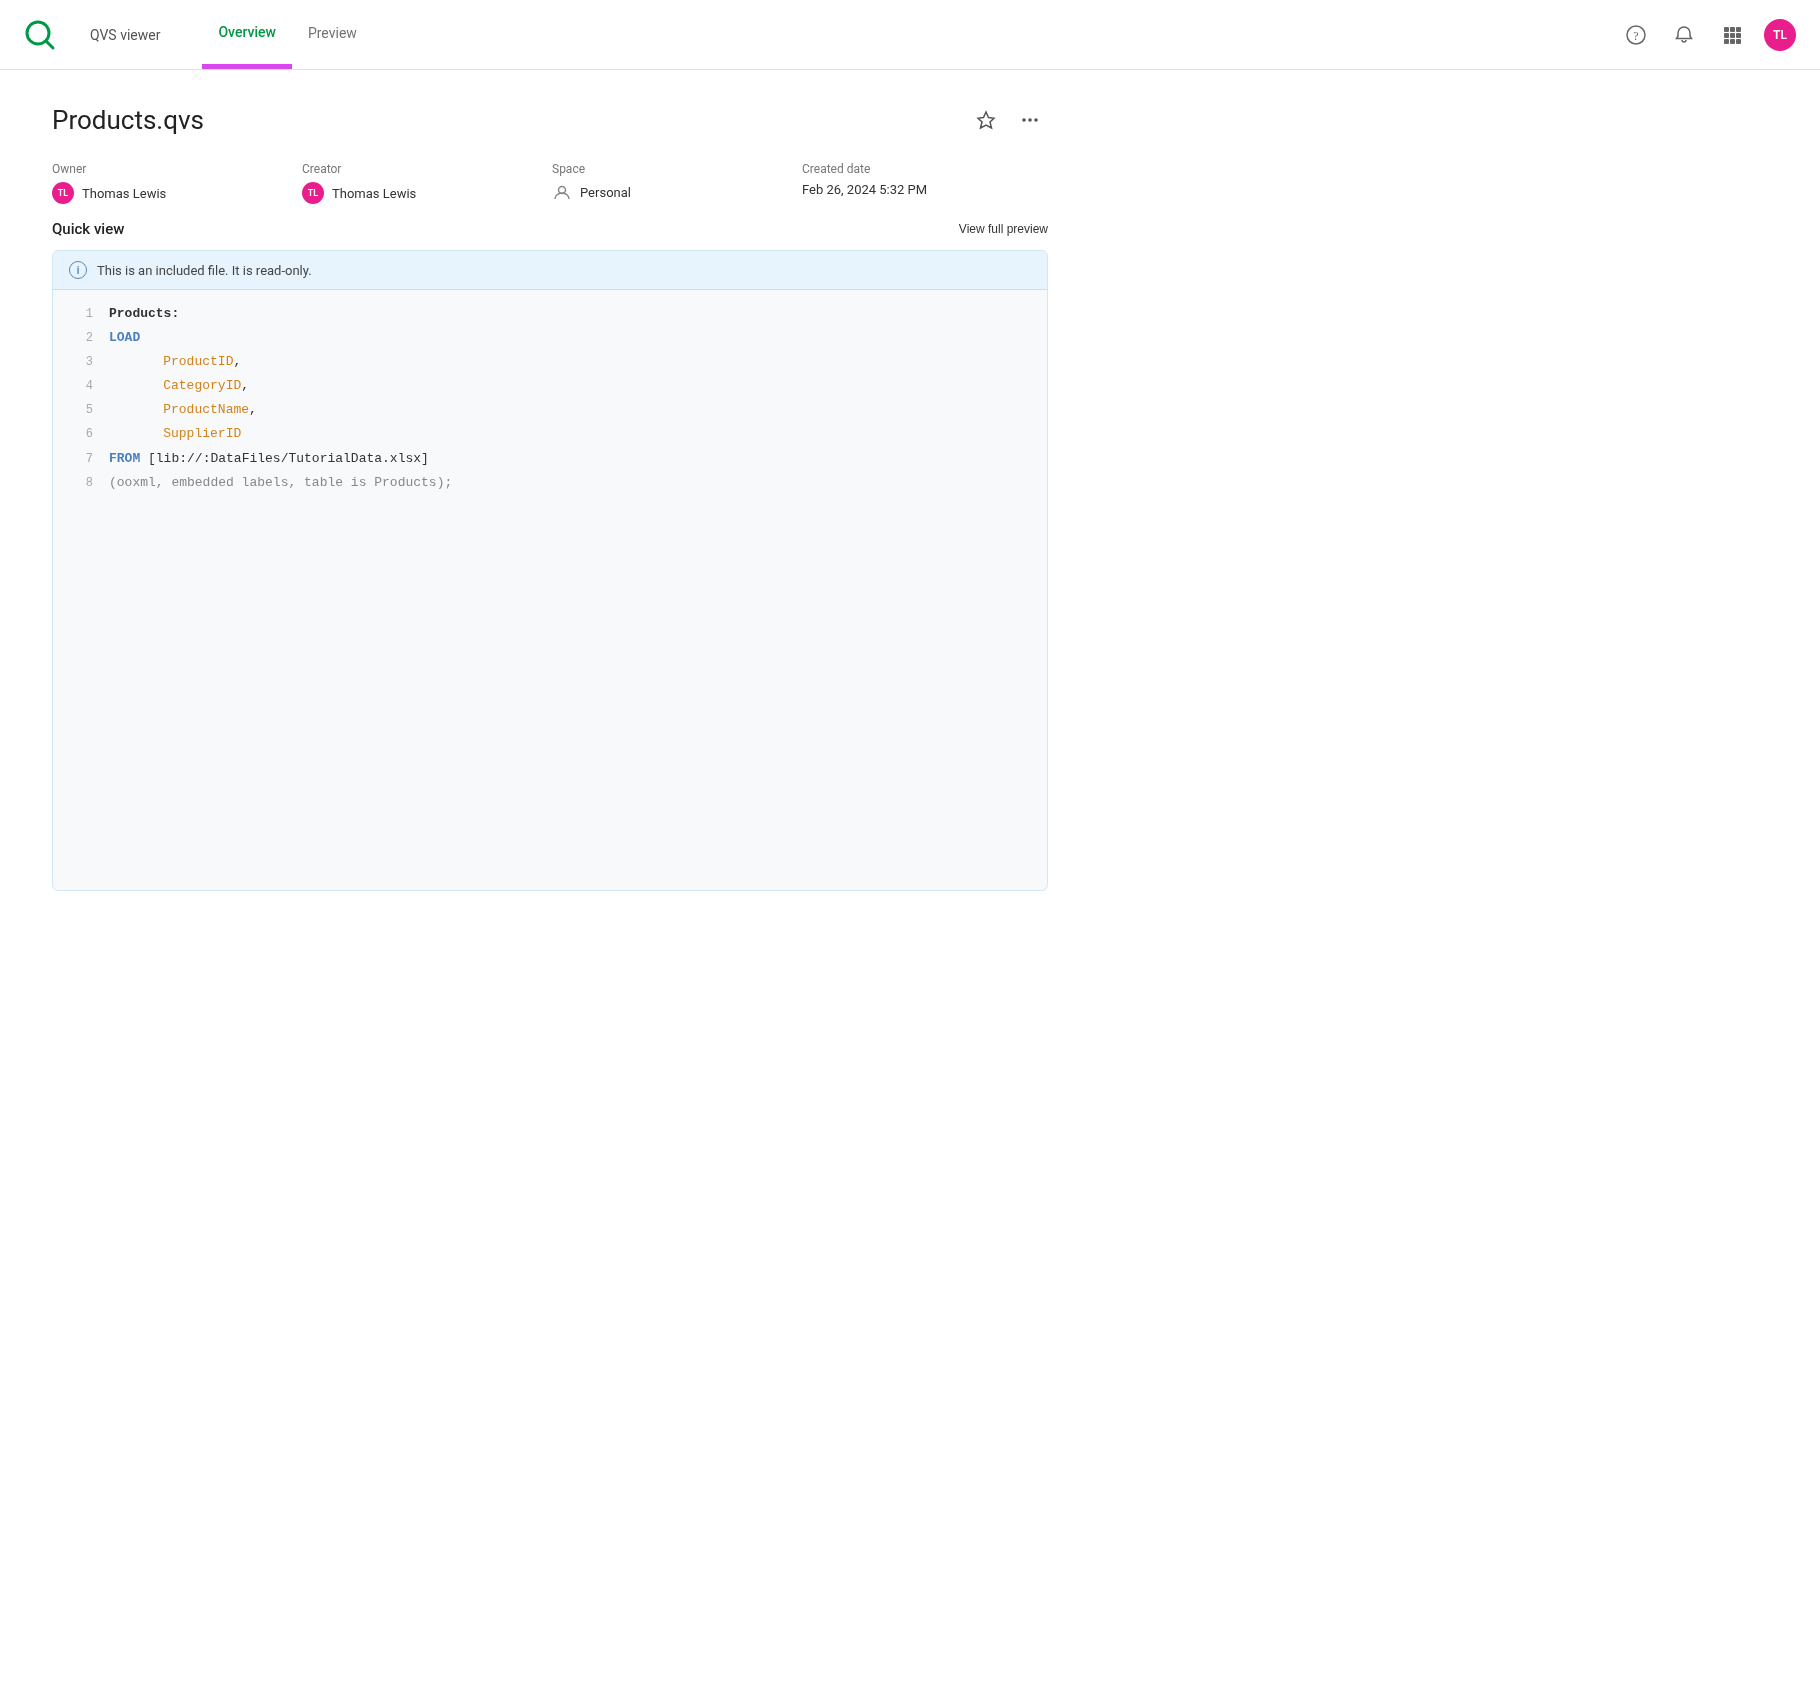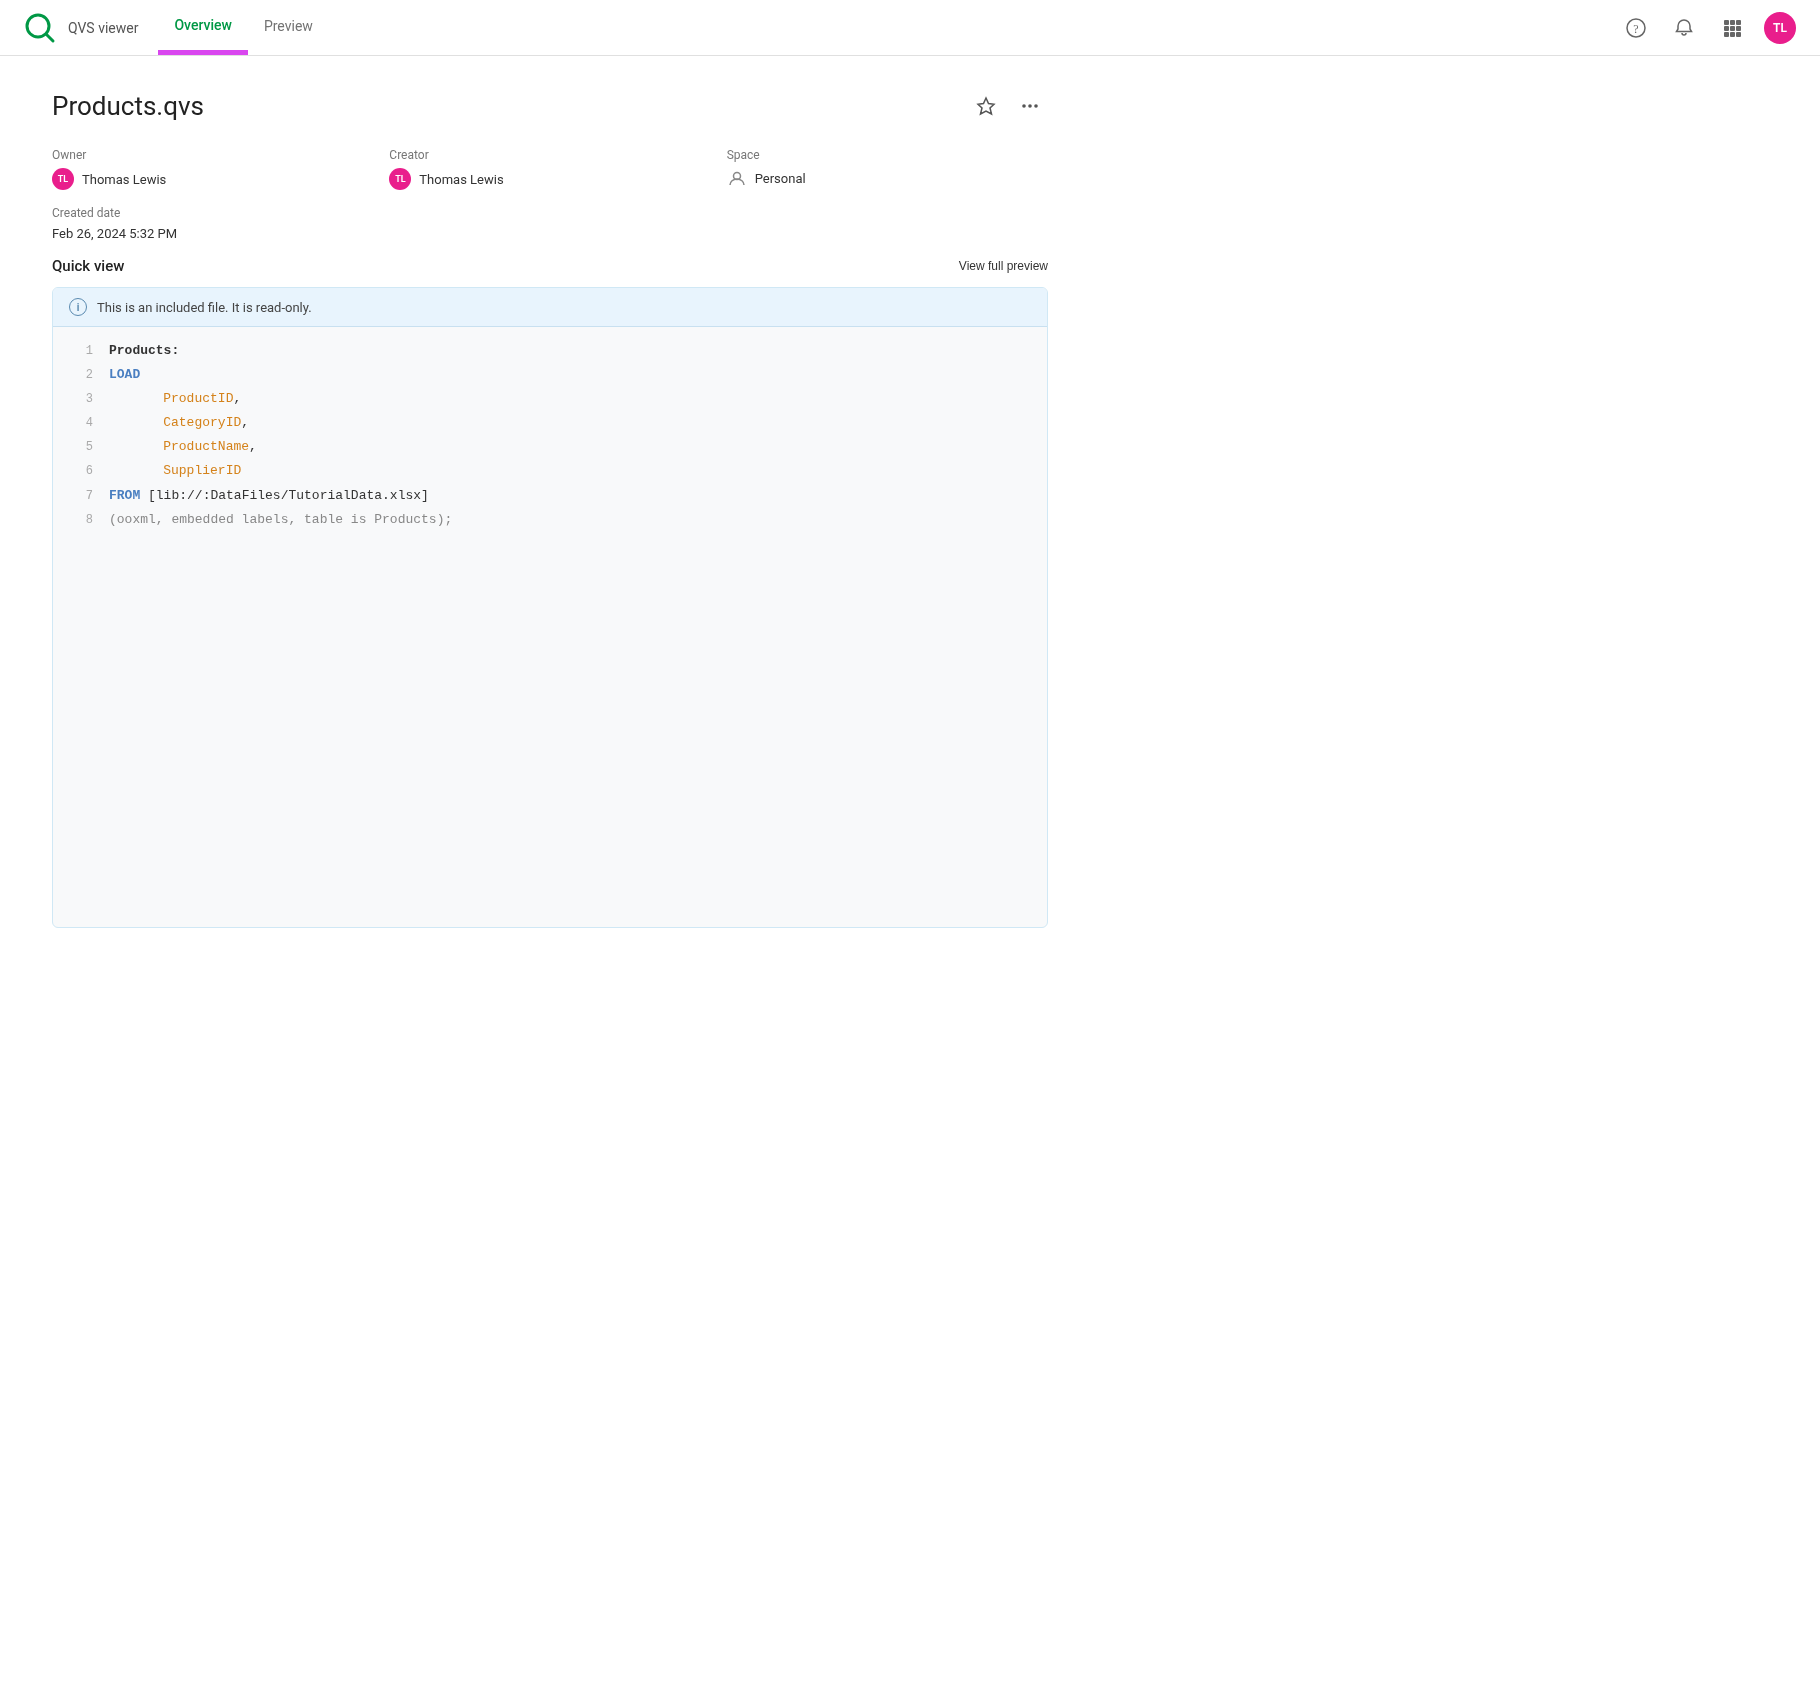--- a/index.html
+++ b/index.html
@@ -14,10 +14,10 @@
     .header {
       display: flex;
       align-items: center;
-      height: 56px;
+      height: 70px;
       border-bottom: 1px solid #e0e0e0;
       padding: 0 24px;
-      gap: 12px;
+      gap: 34px;
     }
     .qlik-logo {
       display: flex;

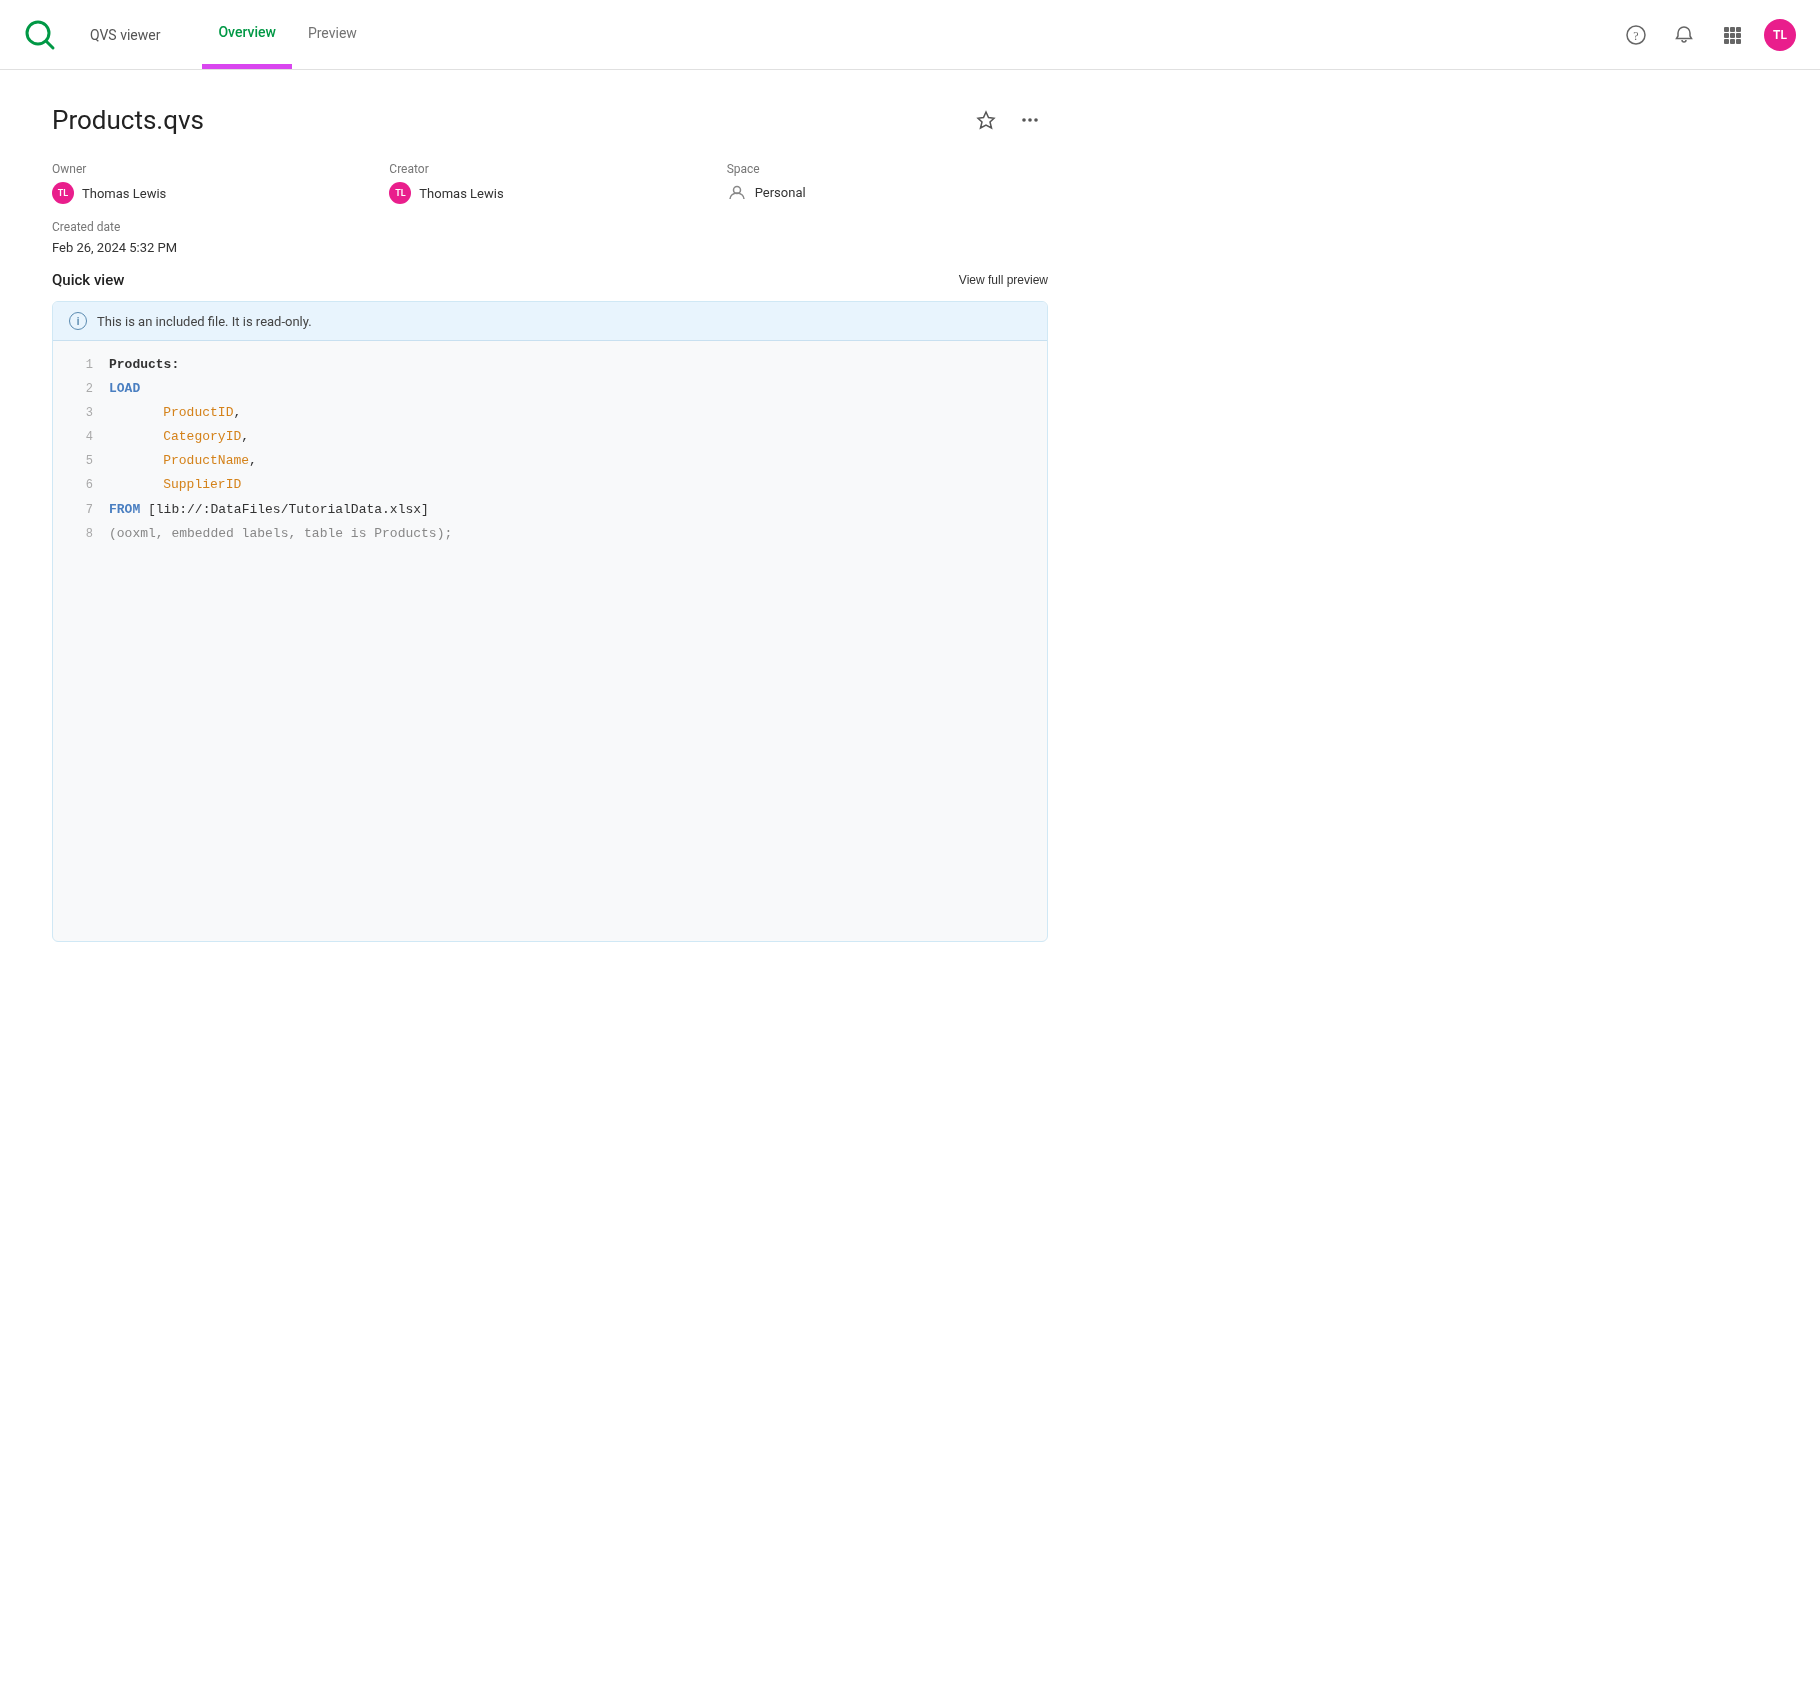--- a/index.html
+++ b/index.html
@@ -129,8 +129,8 @@
     
     .metadata-grid {
       display: grid;
-      grid-template-columns: 1fr 1fr 1fr;
-      gap: 16px;
+      grid-template-columns: 1fr 1fr 1fr 1fr;
+      gap: 4px;
       margin-bottom: 16px;
       margin-top: 24px;
     }

